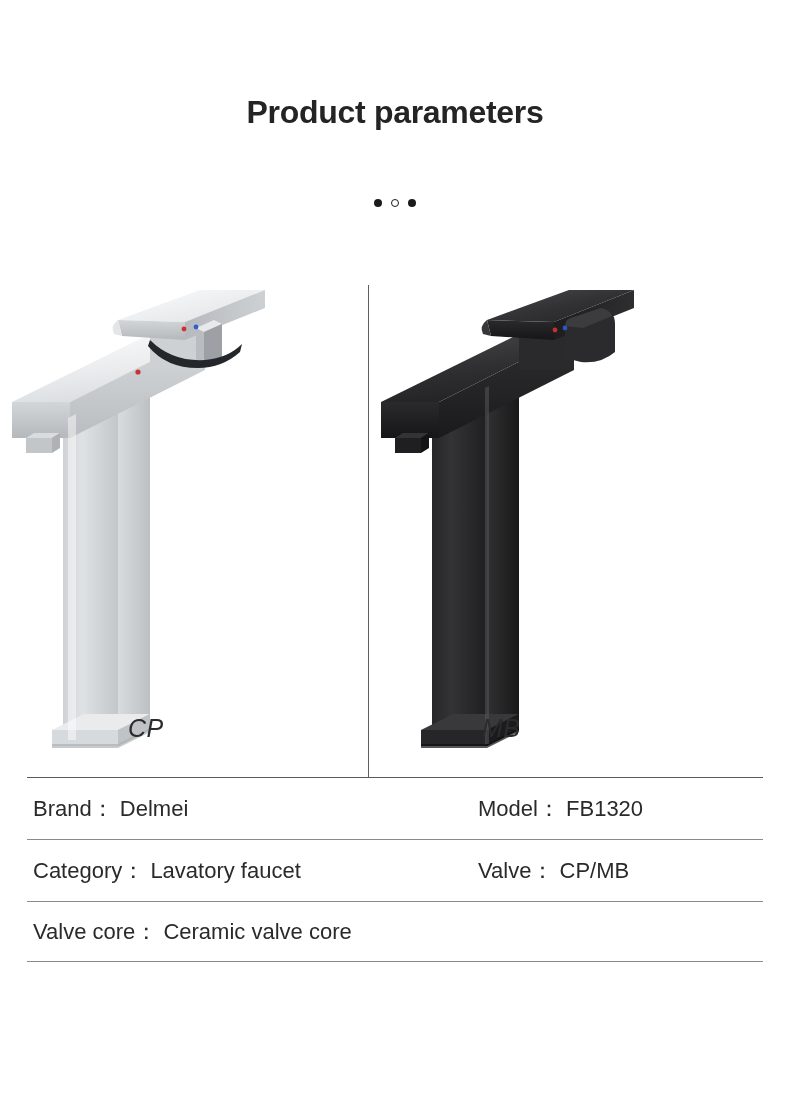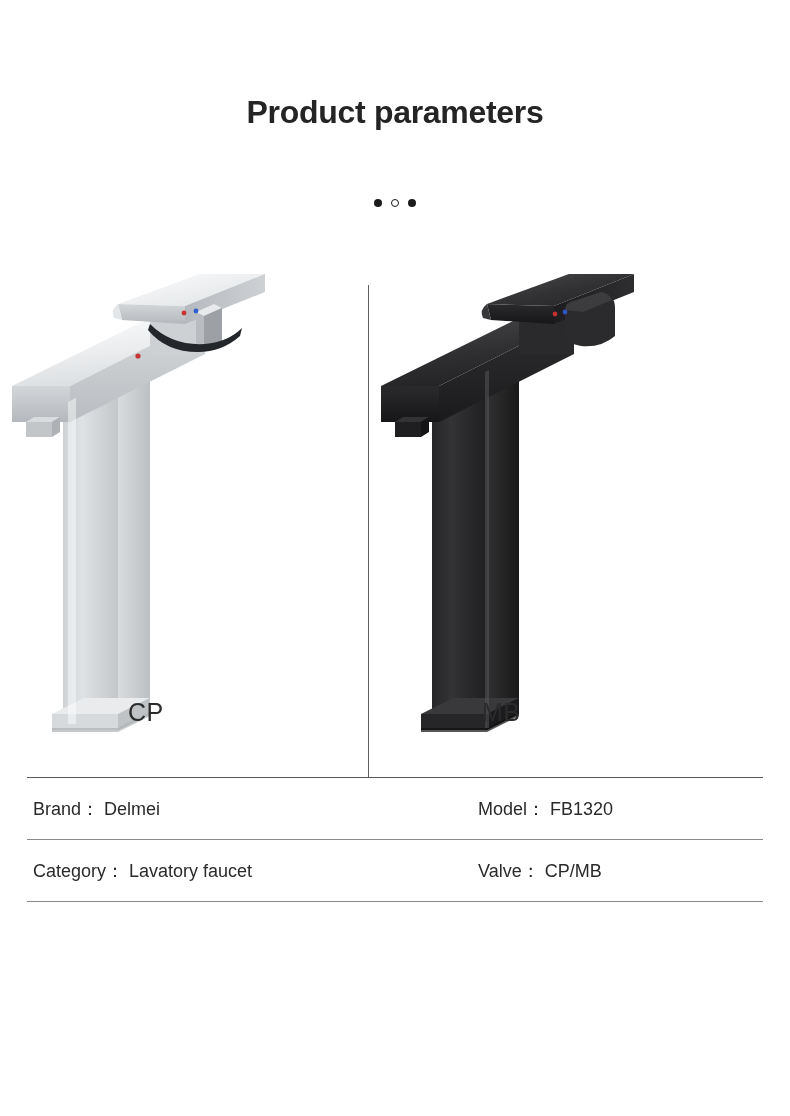--- a/index.html
+++ b/index.html
@@ -69,9 +69,10 @@
   }
   .product {
     position: absolute;
-    top: 0;
+    top: 16px;
     width: 368px;
     height: 516px;
+    font-style: italic;
   }
   .product.left  { left: 0; }
   .product.right { left: 369px; }

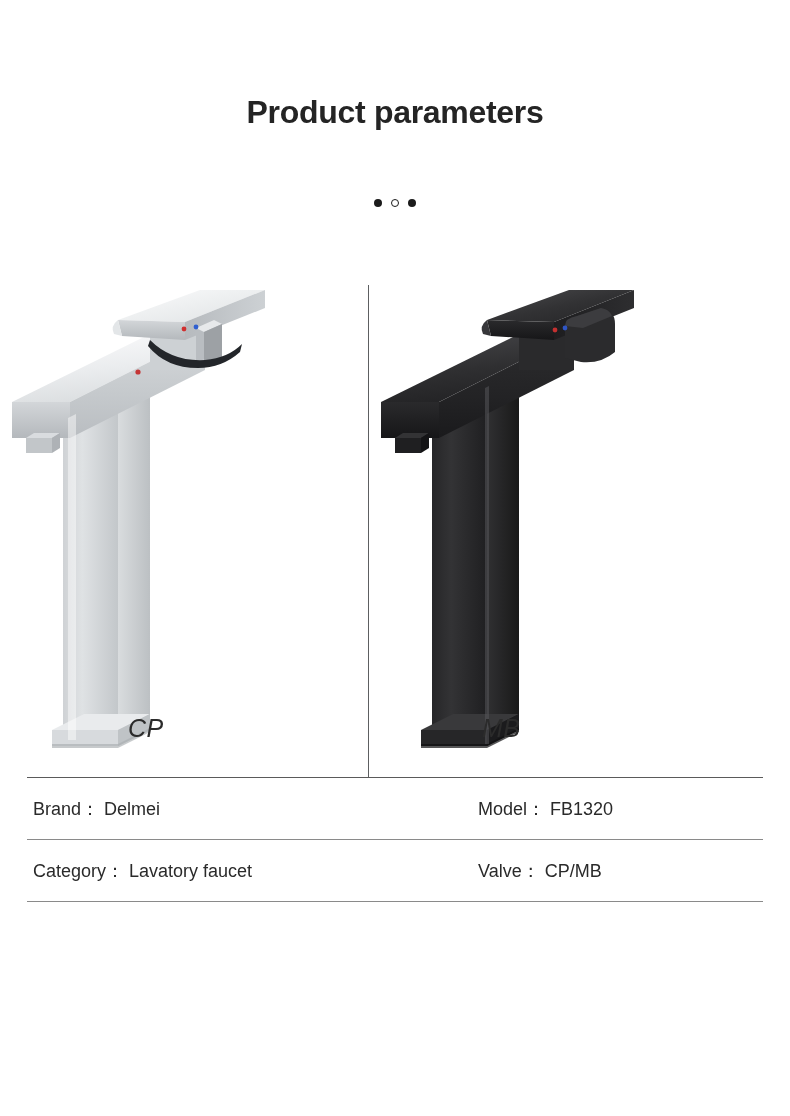--- a/index.html
+++ b/index.html
@@ -113,7 +113,7 @@
   .spec-row:nth-child(4) { height: 56px; }
 
   .spec-cell {
-    font-size: 18px;
+    font-size: 22px;
     color: #2a2a2a;
     white-space: nowrap;
     line-height: 1;

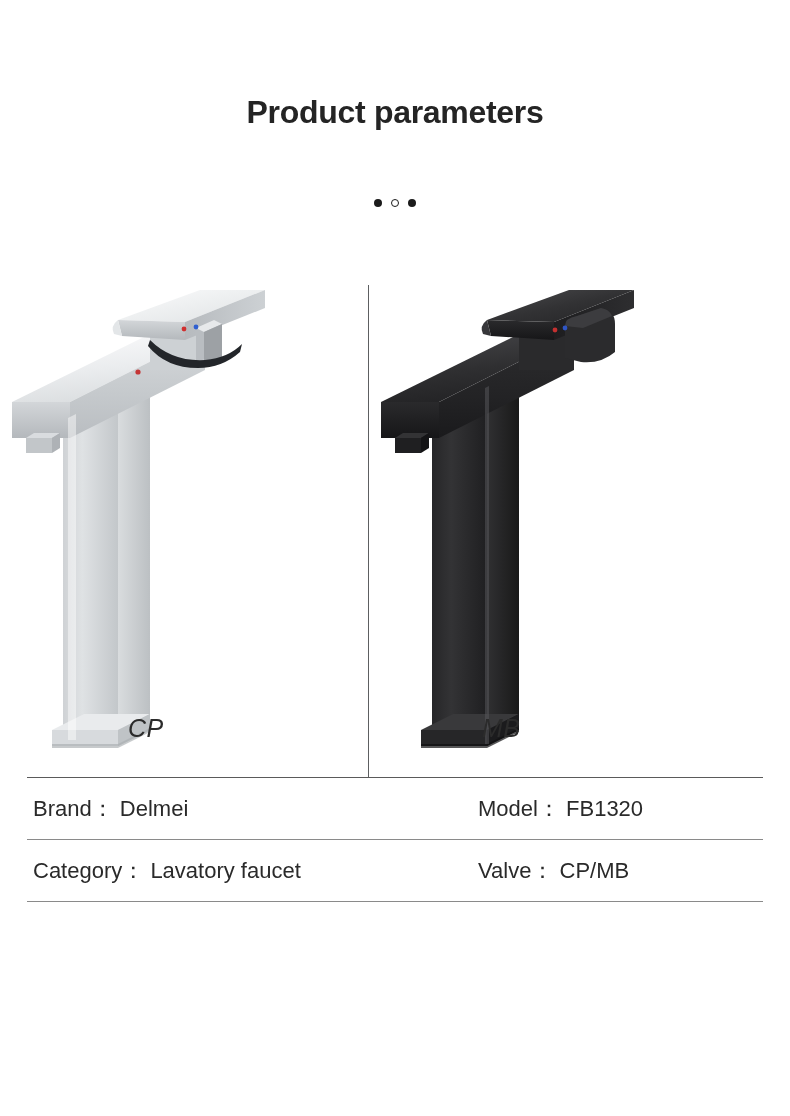--- a/index.html
+++ b/index.html
@@ -312,6 +312,9 @@
     <span class="spec-cell secondary">Valve： CP/MB</span>
   </div>
 
+  <div class="spec-row">
+    <span class="spec-cell primary">Valve core： Ceramic valve core</span>
+  </div>
 
 
 </div>

